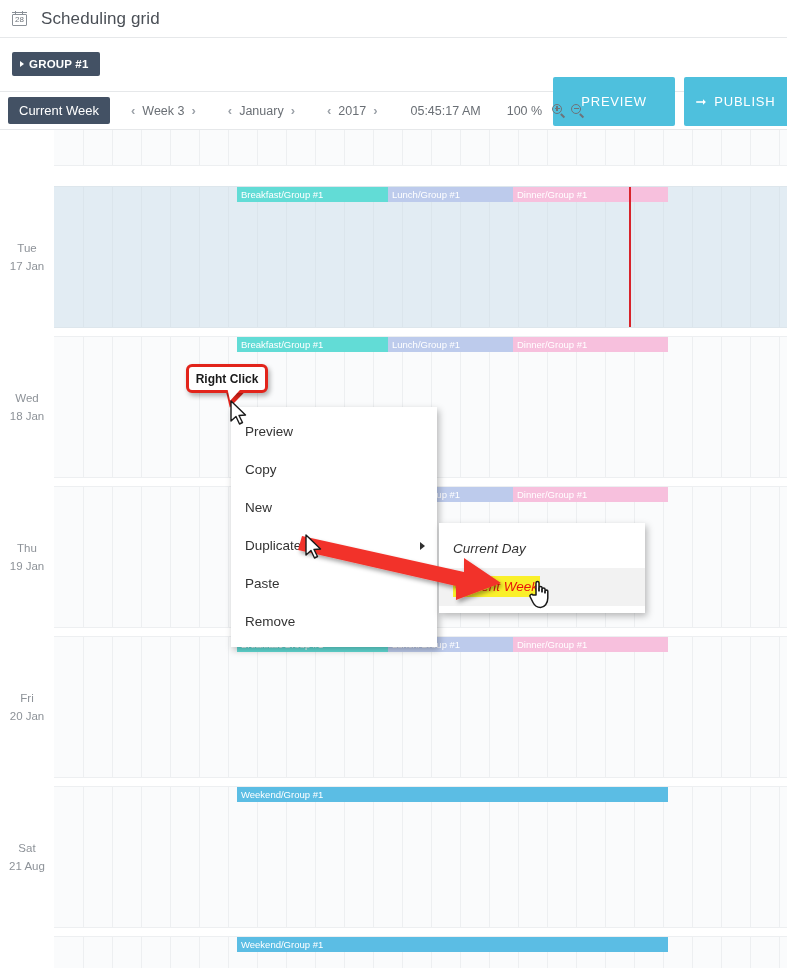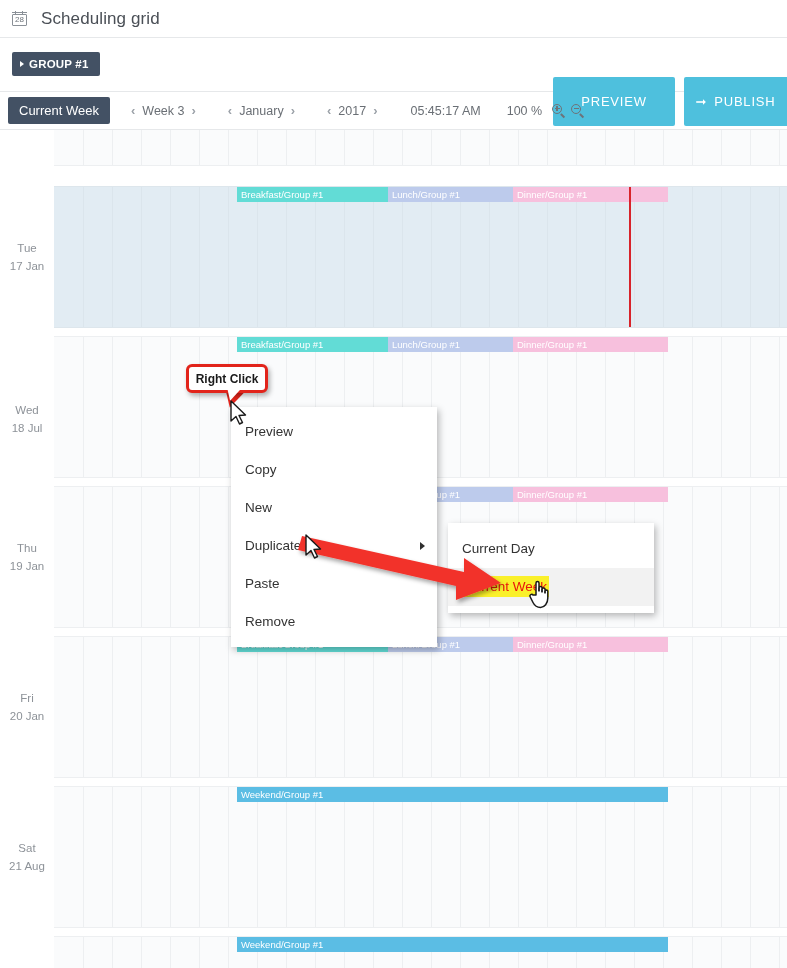--- a/index.html
+++ b/index.html
@@ -697,7 +697,7 @@
           <div>Tue</div>
           <div>17 Jan</div>
         </div>
-        <div class="daylabel" style="top: 259px; margin-top: 12px;">
+        <div class="daylabel" style="top: 259px;">
           <div>Wed</div>
           <div>18 Jul</div>
         </div>

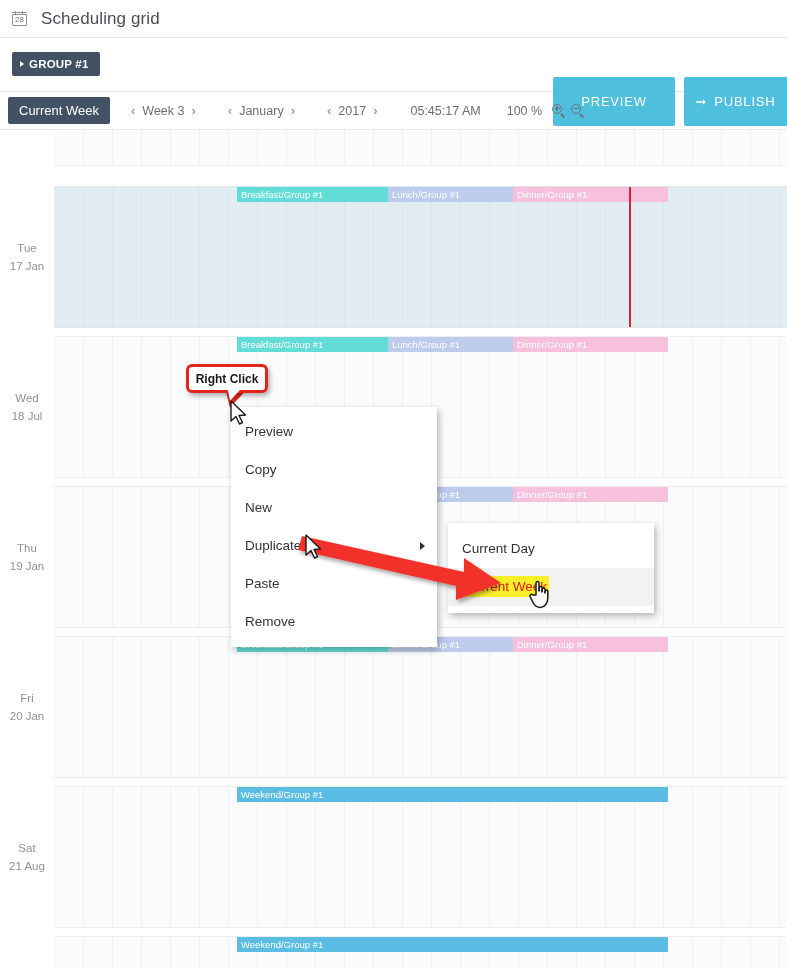--- a/index.html
+++ b/index.html
@@ -699,7 +699,7 @@
         </div>
         <div class="daylabel" style="top: 259px;">
           <div>Wed</div>
-          <div>18 Jul</div>
+          <div>18 Jan</div>
         </div>
         <div class="daylabel" style="top: 409px;">
           <div>Thu</div>

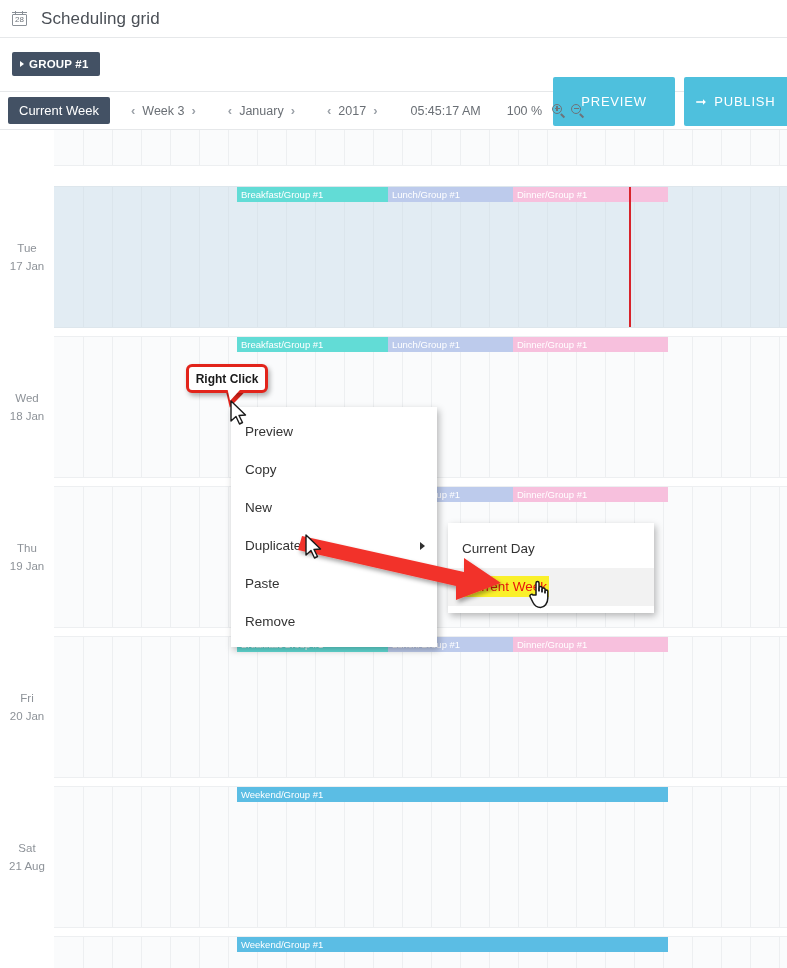--- a/index.html
+++ b/index.html
@@ -307,10 +307,11 @@
     width: 206px;
   }
   .ctxmenu.sub {
-    left: 448px;
+    left: 439px;
     top: 393px;
     width: 206px;
     padding: 7px 0;
+    font-style: italic;
   }
   .ctxitem {
     height: 38px;

